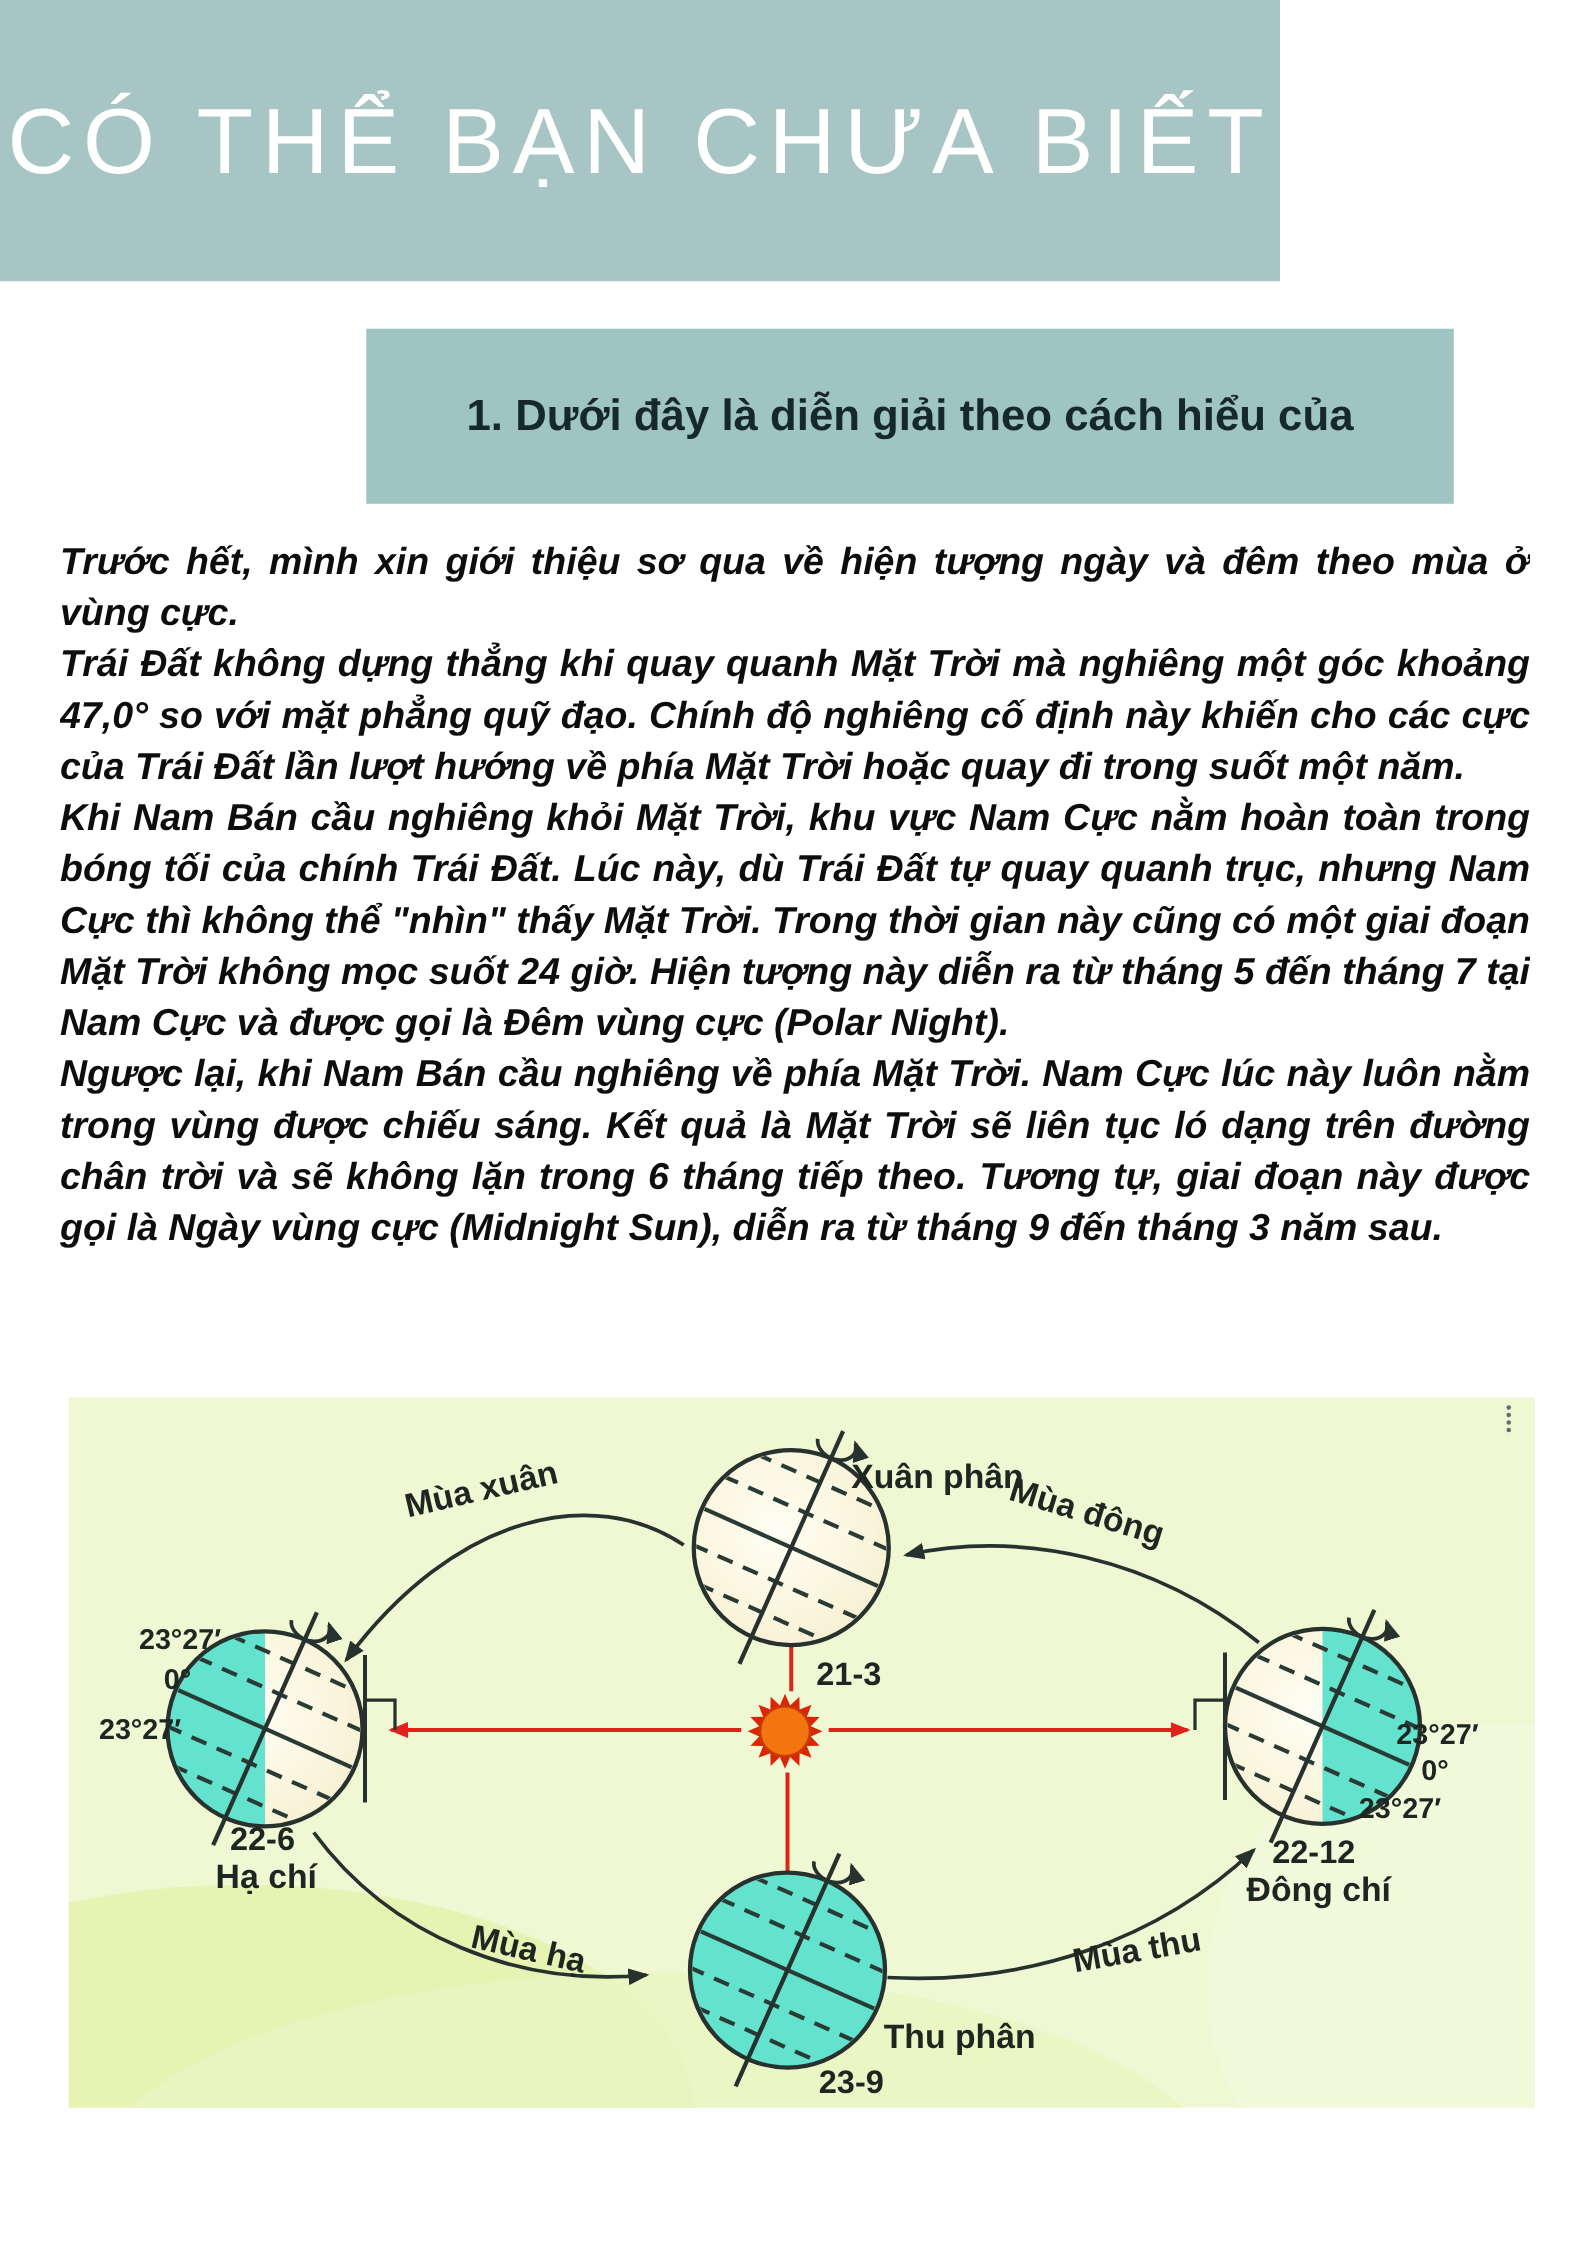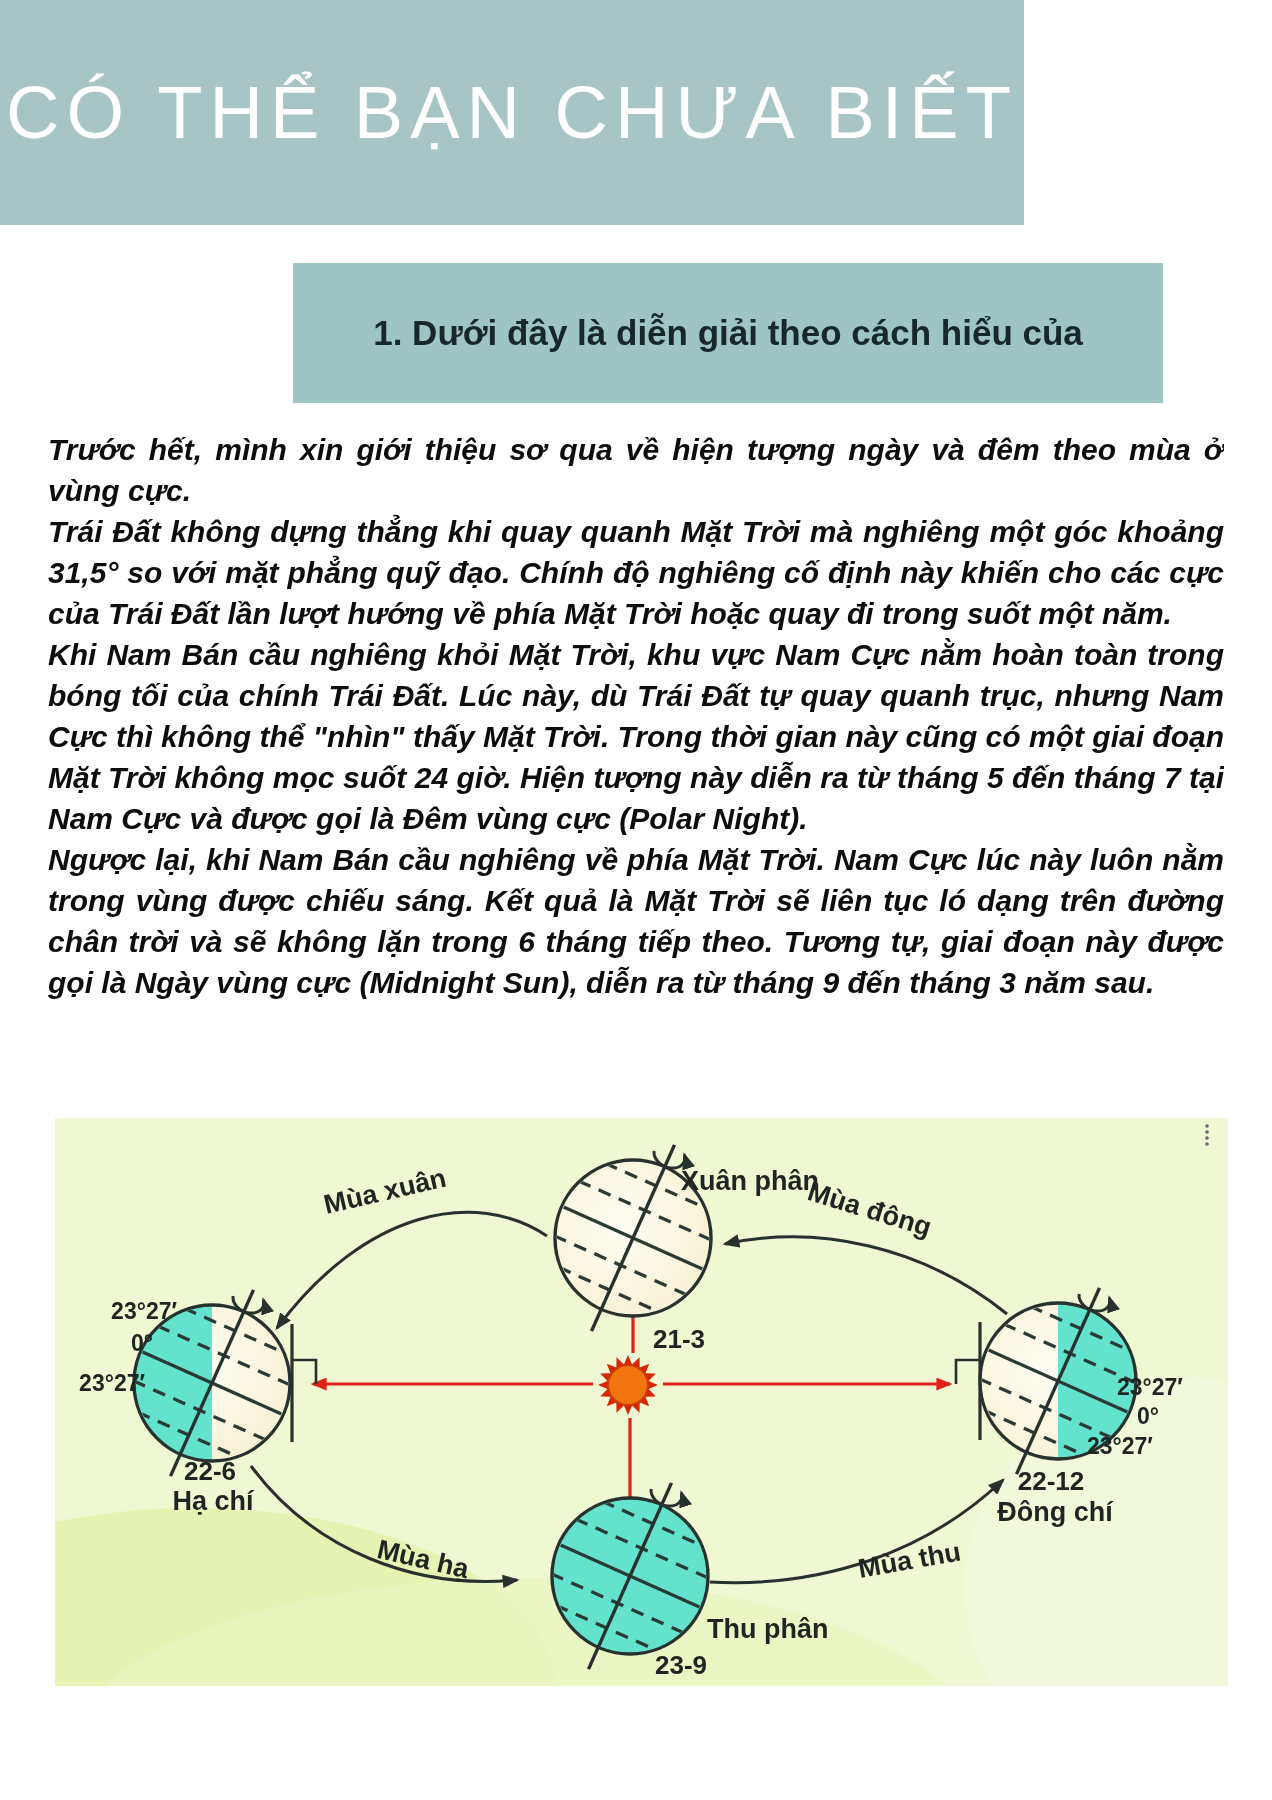--- a/index.html
+++ b/index.html
@@ -50,7 +50,7 @@
 
 <main class="body-text">
   <p>Trước hết, mình xin giới thiệu sơ qua về hiện tượng ngày và đêm theo mùa ở vùng cực.</p>
-  <p>Trái Đất không dựng thẳng khi quay quanh Mặt Trời mà nghiêng một góc khoảng 31,5° so với mặt phẳng quỹ đạo. Chính độ nghiêng cố định này khiến cho các cực của Trái Đất lần lượt hướng về phía Mặt Trời hoặc quay đi trong suốt một năm.</p>
+  <p>Trái Đất không dựng thẳng khi quay quanh Mặt Trời mà nghiêng một góc khoảng 47,0° so với mặt phẳng quỹ đạo. Chính độ nghiêng cố định này khiến cho các cực của Trái Đất lần lượt hướng về phía Mặt Trời hoặc quay đi trong suốt một năm.</p>
   <p>Khi Nam Bán cầu nghiêng khỏi Mặt Trời, khu vực Nam Cực nằm hoàn toàn trong bóng tối của chính Trái Đất. Lúc này, dù Trái Đất tự quay quanh trục, nhưng Nam Cực thì không thể "nhìn" thấy Mặt Trời. Trong thời gian này cũng có một giai đoạn Mặt Trời không mọc suốt 24 giờ. Hiện tượng này diễn ra từ tháng 5 đến tháng 7 tại Nam Cực và được gọi là Đêm vùng cực (Polar Night).</p>
   <p>Ngược lại, khi Nam Bán cầu nghiêng về phía Mặt Trời. Nam Cực lúc này luôn nằm trong vùng được chiếu sáng. Kết quả là Mặt Trời sẽ liên tục ló dạng trên đường chân trời và sẽ không lặn trong 6 tháng tiếp theo. Tương tự, giai đoạn này được gọi là Ngày vùng cực (Midnight Sun), diễn ra từ tháng 9 đến tháng 3 năm sau.</p>
 </main>

